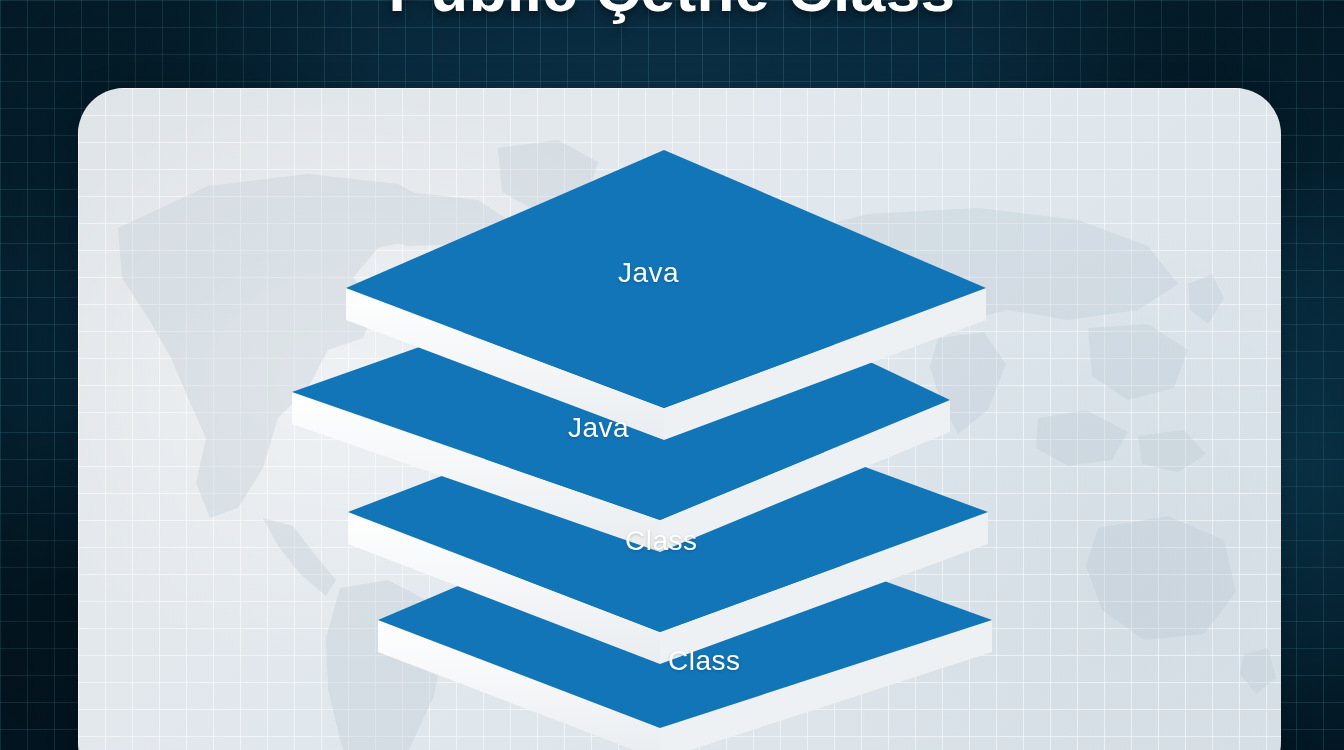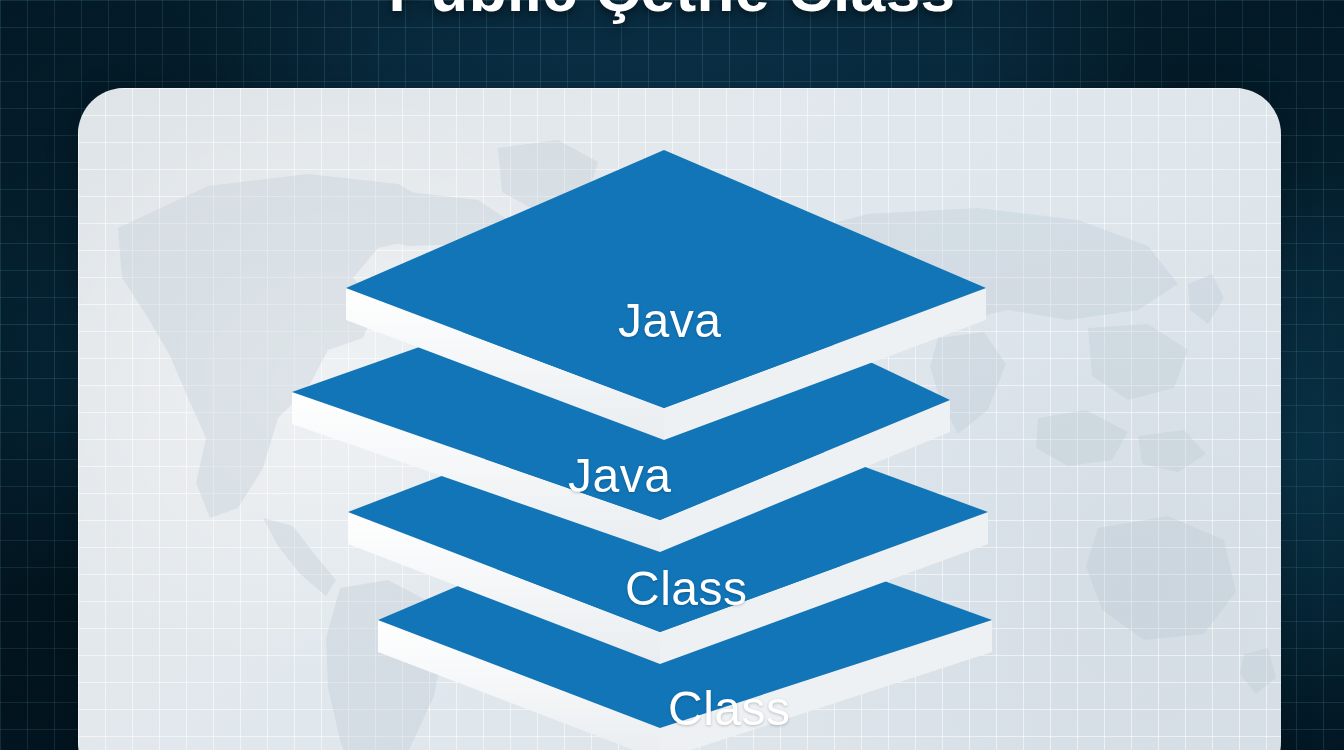--- a/index.html
+++ b/index.html
@@ -89,12 +89,11 @@
   .plate-label {
     position:absolute;
     color:#ffffff;
-    font-size:48px;
+    font-size:28px;
     font-weight:400;
     letter-spacing:0.5px;
     white-space:nowrap;
     text-shadow:0 1px 3px rgba(0,0,0,0.22);
-    margin-top:36px;
   }
 </style>
 </head>

